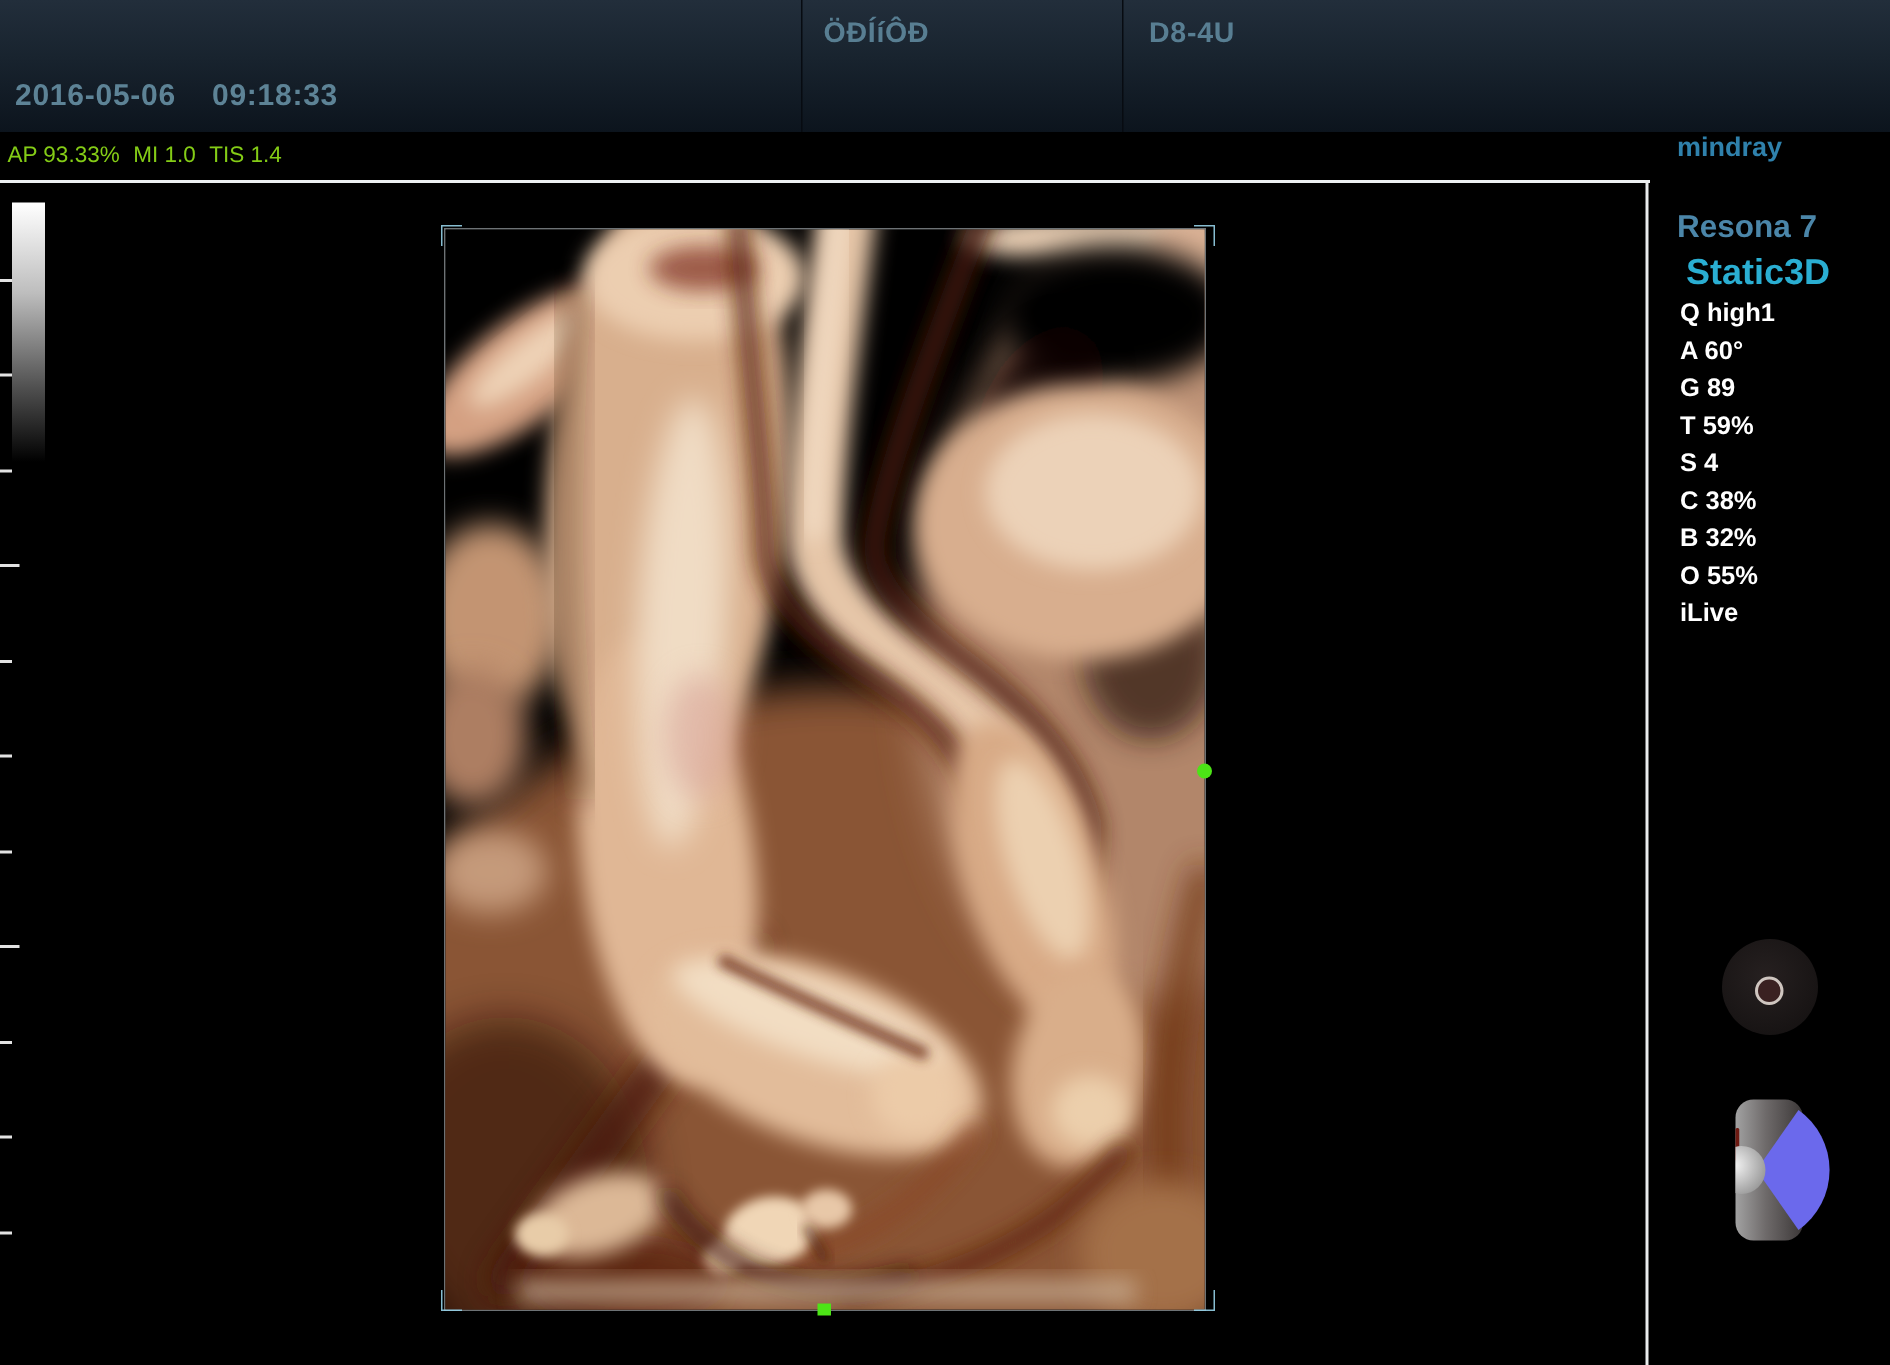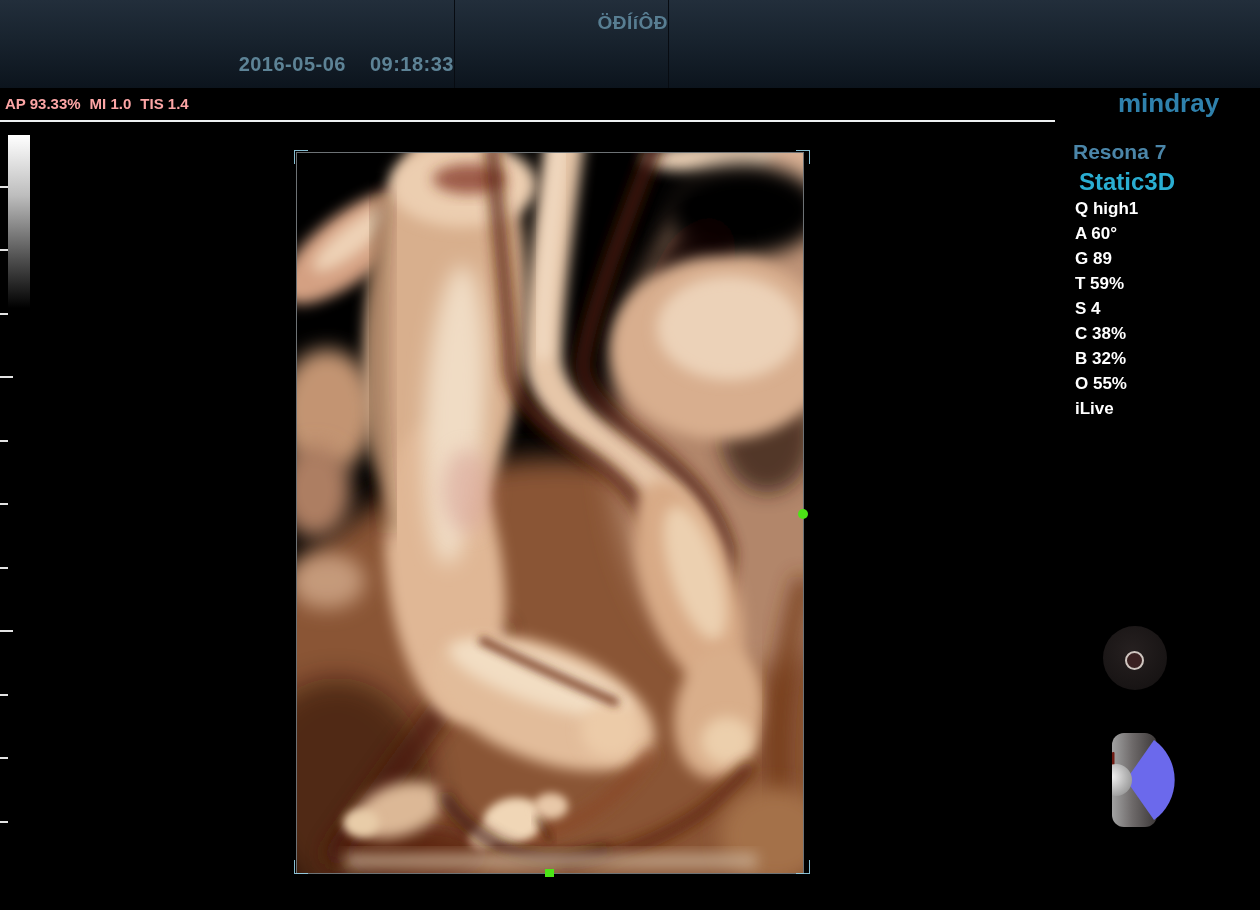--- a/index.html
+++ b/index.html
@@ -11,7 +11,7 @@
   .topbar { position:absolute; left:0; top:0; width:1260px; height:88px; display:flex;
             background:linear-gradient(180deg,#222e3b 0%,#18232e 45%,#0c141d 100%); }
   .tcell { height:100%; position:relative; }
-  .tcell.div { border-right:1px solid #070b11;text-align:right; }
+  .tcell.div { border-right:1px solid #070b11; }
   .c1 { width:455px; } .c2 { width:450px; } .c3 { width:214px; } .c4 { flex:1; }
   .trow-bottom { position:absolute; left:0; bottom:12px; width:100%; padding-left:10px;
                  color:#5d8396; font-size:20px; font-weight:bold; letter-spacing:.5px; }

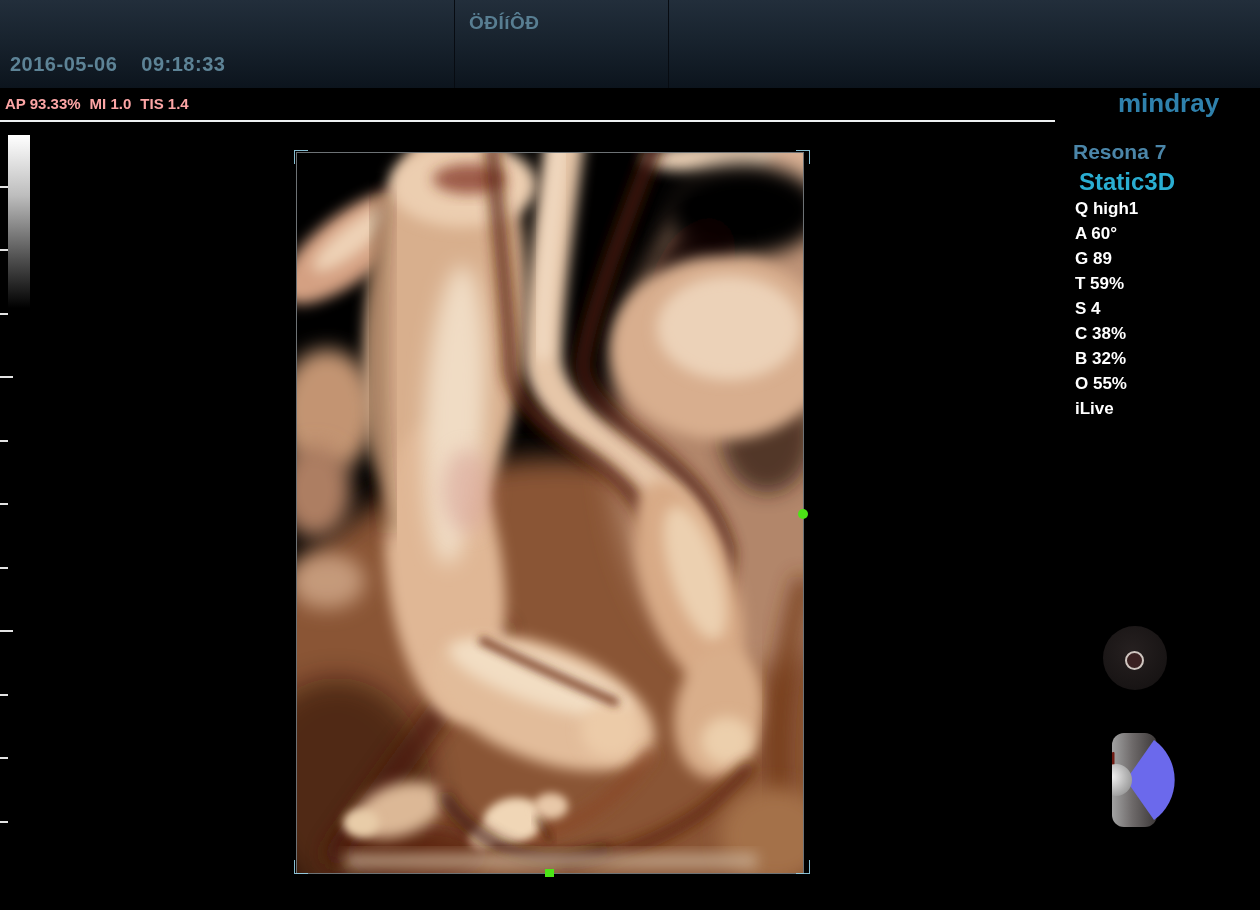--- a/index.html
+++ b/index.html
@@ -75,6 +75,9 @@
     </div>
     <div class="tcell c3 div">
       <div class="trow-top">ÖÐÍíÔÐ</div>
+    </div>
+    <div class="tcell c4">
+      <div class="trow-top">D8-4U</div>
     </div>
   </div>
 

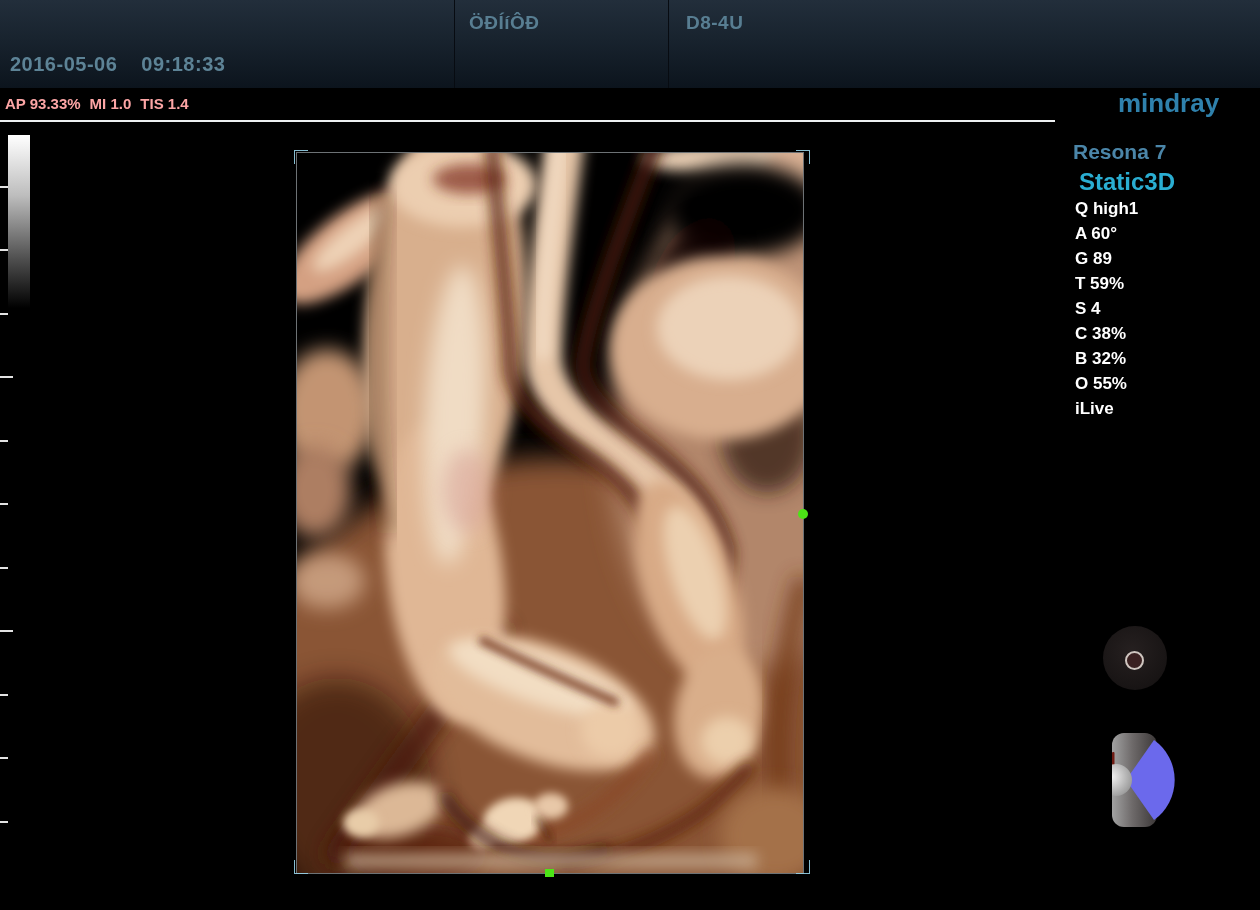--- a/index.html
+++ b/index.html
@@ -12,7 +12,7 @@
             background:linear-gradient(180deg,#222e3b 0%,#18232e 45%,#0c141d 100%); }
   .tcell { height:100%; position:relative; }
   .tcell.div { border-right:1px solid #070b11; }
-  .c1 { width:455px; } .c2 { width:450px; } .c3 { width:214px; } .c4 { flex:1; }
+  .c1 { width:535px; } .c2 { width:450px; } .c3 { width:214px; } .c4 { flex:1; }
   .trow-bottom { position:absolute; left:0; bottom:12px; width:100%; padding-left:10px;
                  color:#5d8396; font-size:20px; font-weight:bold; letter-spacing:.5px; }
   .c2 .trow-bottom { padding-left:15px; }

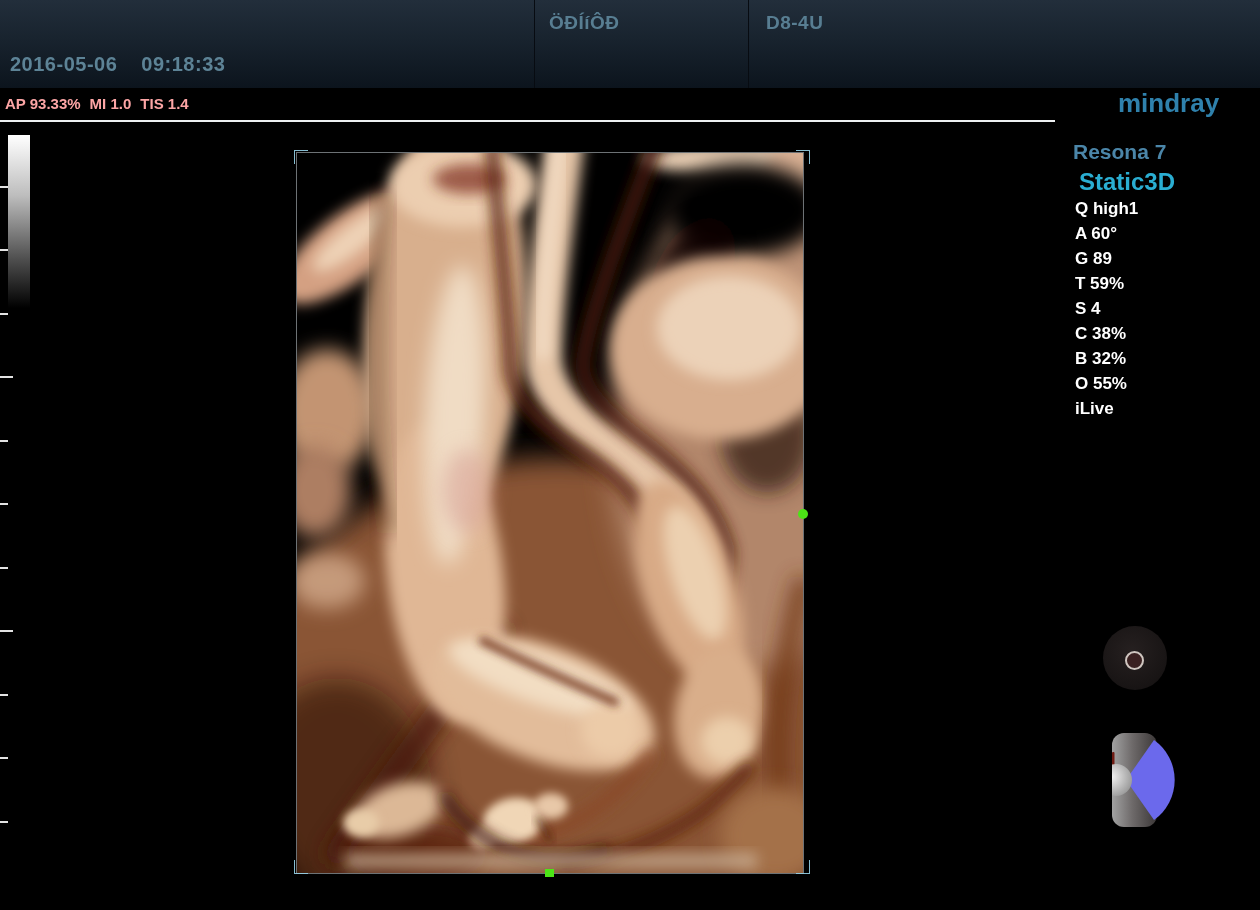--- a/index.html
+++ b/index.html
@@ -23,7 +23,7 @@
 
   
   .statusbar { position:absolute; left:0; top:88px; width:1260px; height:32px; background:#000; }
-  .ap-line { position:absolute; left:5px; top:7px; color:#fca5a5; font-size:15px; font-weight:bold; }
+  .ap-line { position:absolute; left:5px; top:7px; color:#84cc16; font-size:15px; font-weight:normal; }
   .ap-line span { margin-right:9px; }
   .brand-logo { position:absolute; left:1118px; top:0px; color:#2f81ac; font-size:26px;
                 font-weight:bold; letter-spacing:0px; }

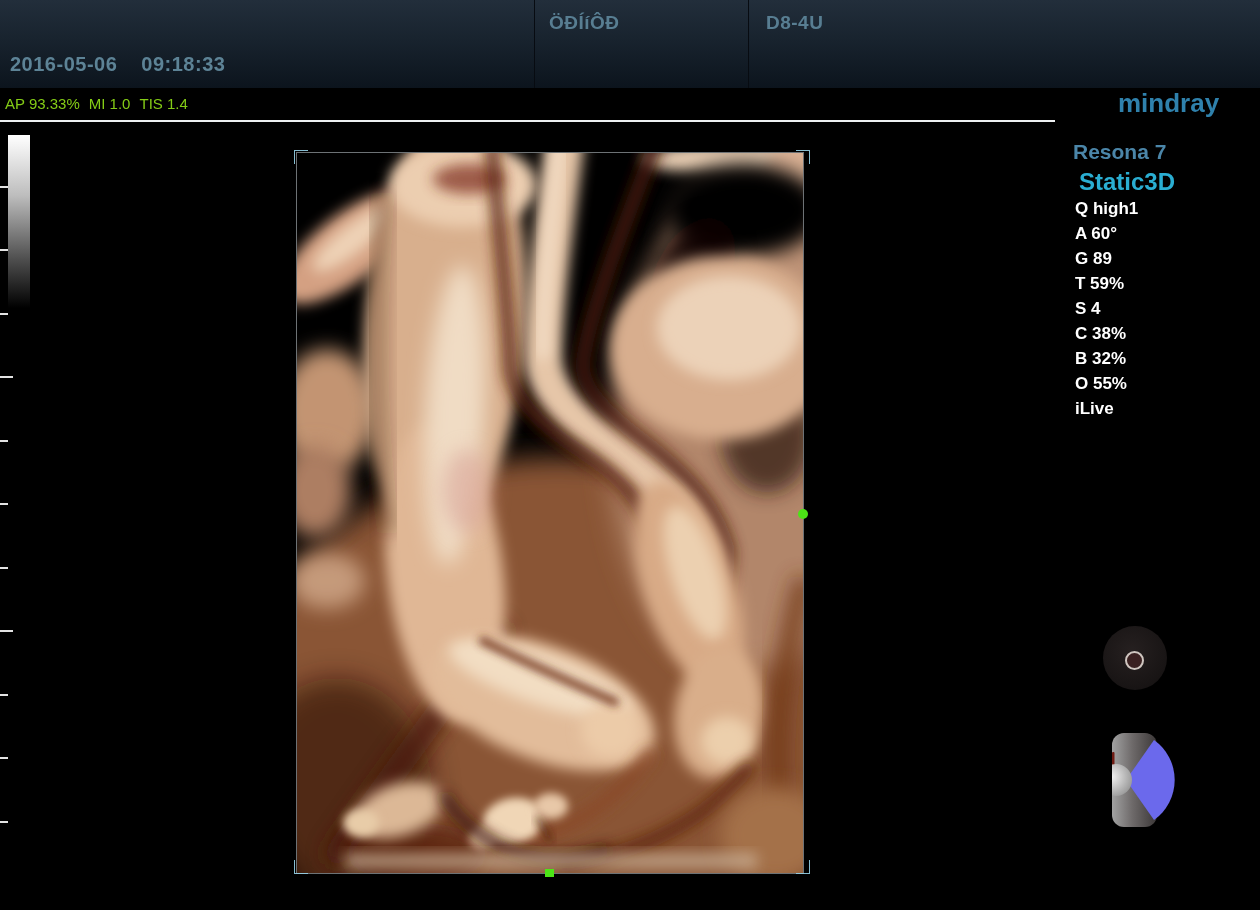--- a/index.html
+++ b/index.html
@@ -25,7 +25,7 @@
   .statusbar { position:absolute; left:0; top:88px; width:1260px; height:32px; background:#000; }
   .ap-line { position:absolute; left:5px; top:7px; color:#84cc16; font-size:15px; font-weight:normal; }
   .ap-line span { margin-right:9px; }
-  .brand-logo { position:absolute; left:1118px; top:0px; color:#2f81ac; font-size:26px;
+  .brand-logo { position:absolute; left:1118px; top:0px; color:#2f81ac; font-size:18px;
                 font-weight:bold; letter-spacing:0px; }
 
   

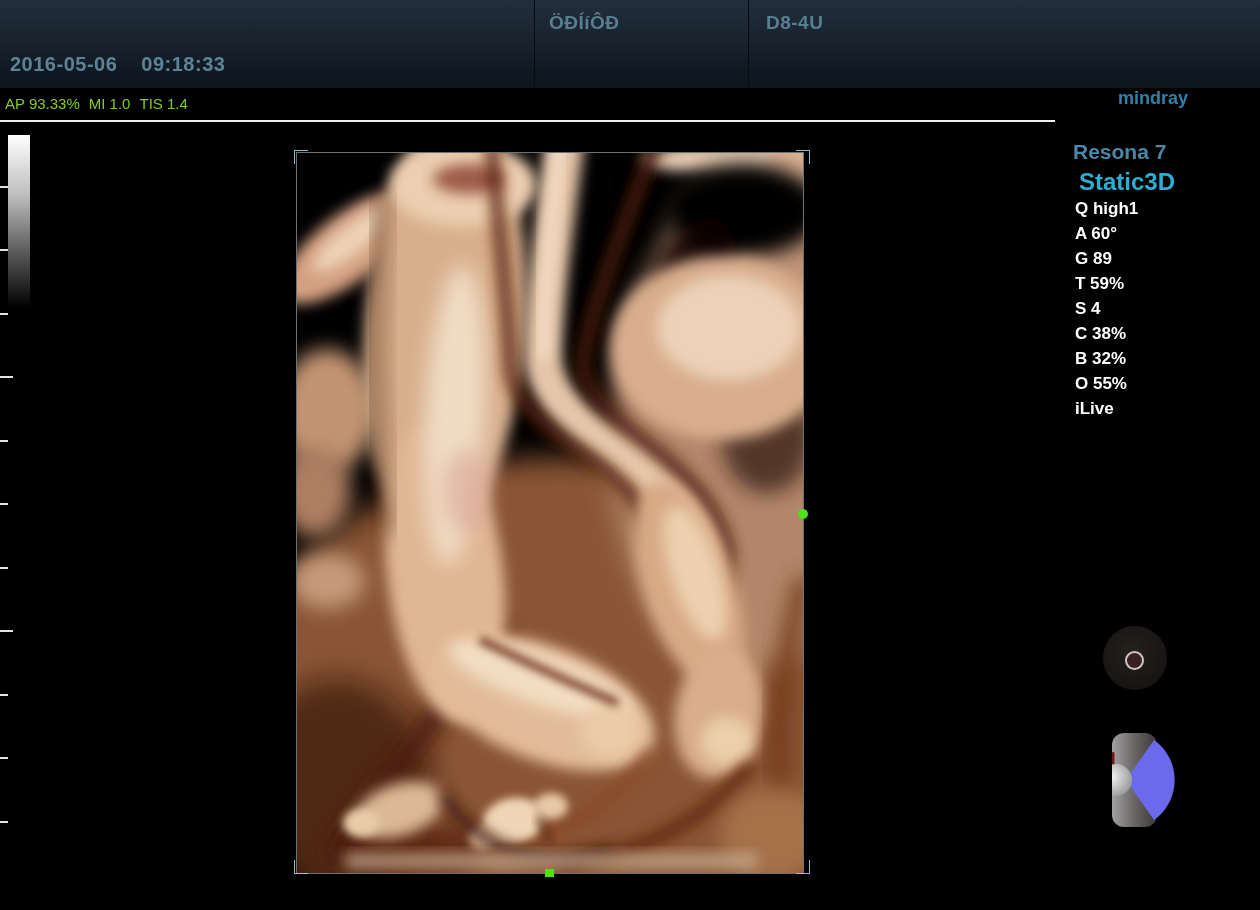--- a/index.html
+++ b/index.html
@@ -51,7 +51,7 @@
   .roi-bottom { position:absolute; left:545px; top:749px; width:9px;  height:8px;  background:#4ce416; }
 
   
-  .sidebar { position:absolute; left:1055px; top:120px; width:132px; height:790px; background:#000; }
+  .sidebar { position:absolute; left:1100px; top:120px; width:132px; height:790px; background:#000; }
   .model { position:absolute; left:18px; top:20px; color:#4b86a9; font-size:21px; font-weight:bold; }
   .mode  { position:absolute; left:24px; top:48px; color:#2aaed2; font-size:24px; font-weight:bold; }
   .params { position:absolute; left:20px; top:76px; color:#ffffff; font-size:17px; font-weight:bold; }

